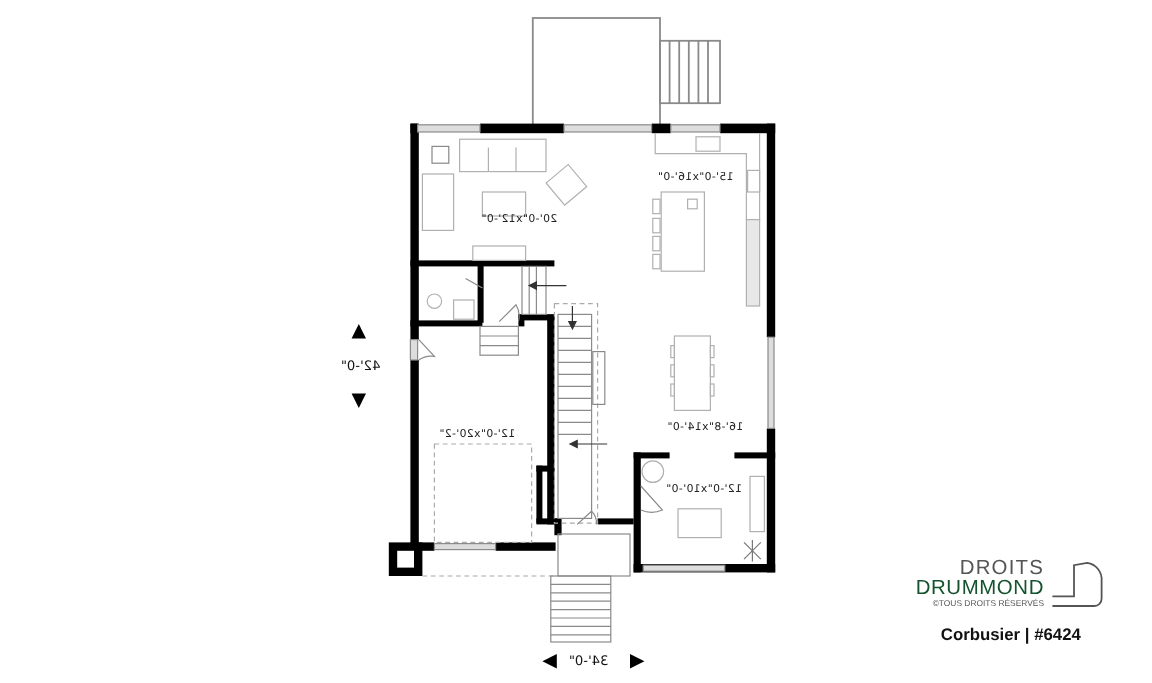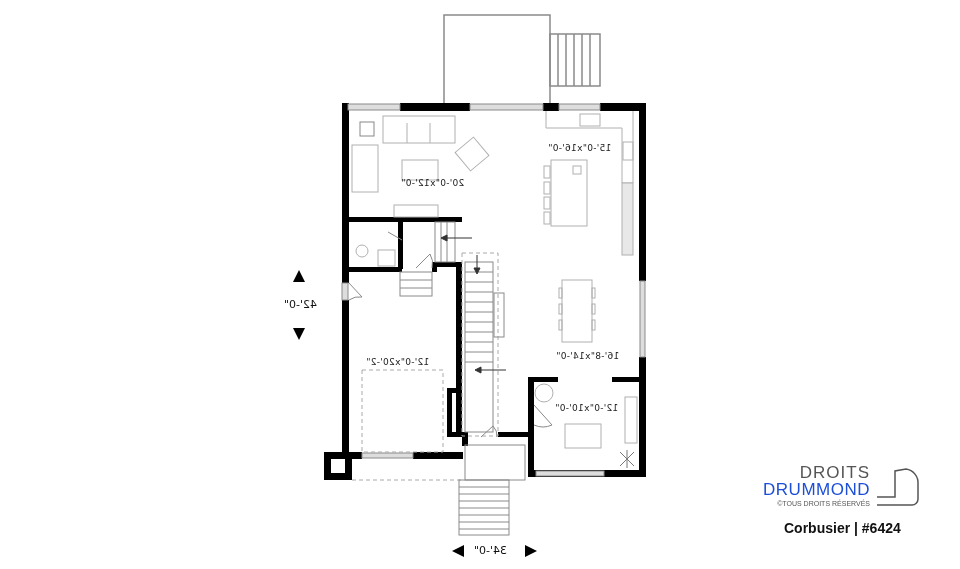--- a/index.html
+++ b/index.html
@@ -9,7 +9,7 @@
   .dim-label { position:absolute; font-size:11px; color:#111; transform:scaleX(-1); white-space:nowrap; }
   .brand { position:absolute; left:752px; top:464px; width:180px; }
   .brand-l1 { position:absolute; left:0; top:0; width:118px; text-align:right; font-size:17px; letter-spacing:1px; color:#555; font-family:"Liberation Sans", sans-serif; line-height:17px; }
-  .brand-l2 { position:absolute; left:0; top:17px; width:118px; text-align:right; font-size:17px; letter-spacing:0.5px; color:#1d4ed8; font-family:"Liberation Sans", sans-serif; line-height:17px; }
+  .brand-l2 { position:absolute; left:0; top:17px; width:118px; text-align:right; font-size:17px; letter-spacing:0.5px; color:#14532d; font-family:"Liberation Sans", sans-serif; line-height:17px; }
   .brand-l3 { position:absolute; left:0; top:36px; width:118px; text-align:right; font-size:7px; color:#555; font-family:"Liberation Sans", sans-serif; }
   .plan-name { position:absolute; left:784px; top:520px; font-size:14px; font-weight:bold; color:#111; font-family:"Liberation Sans", sans-serif; white-space:nowrap; }
 </style>

